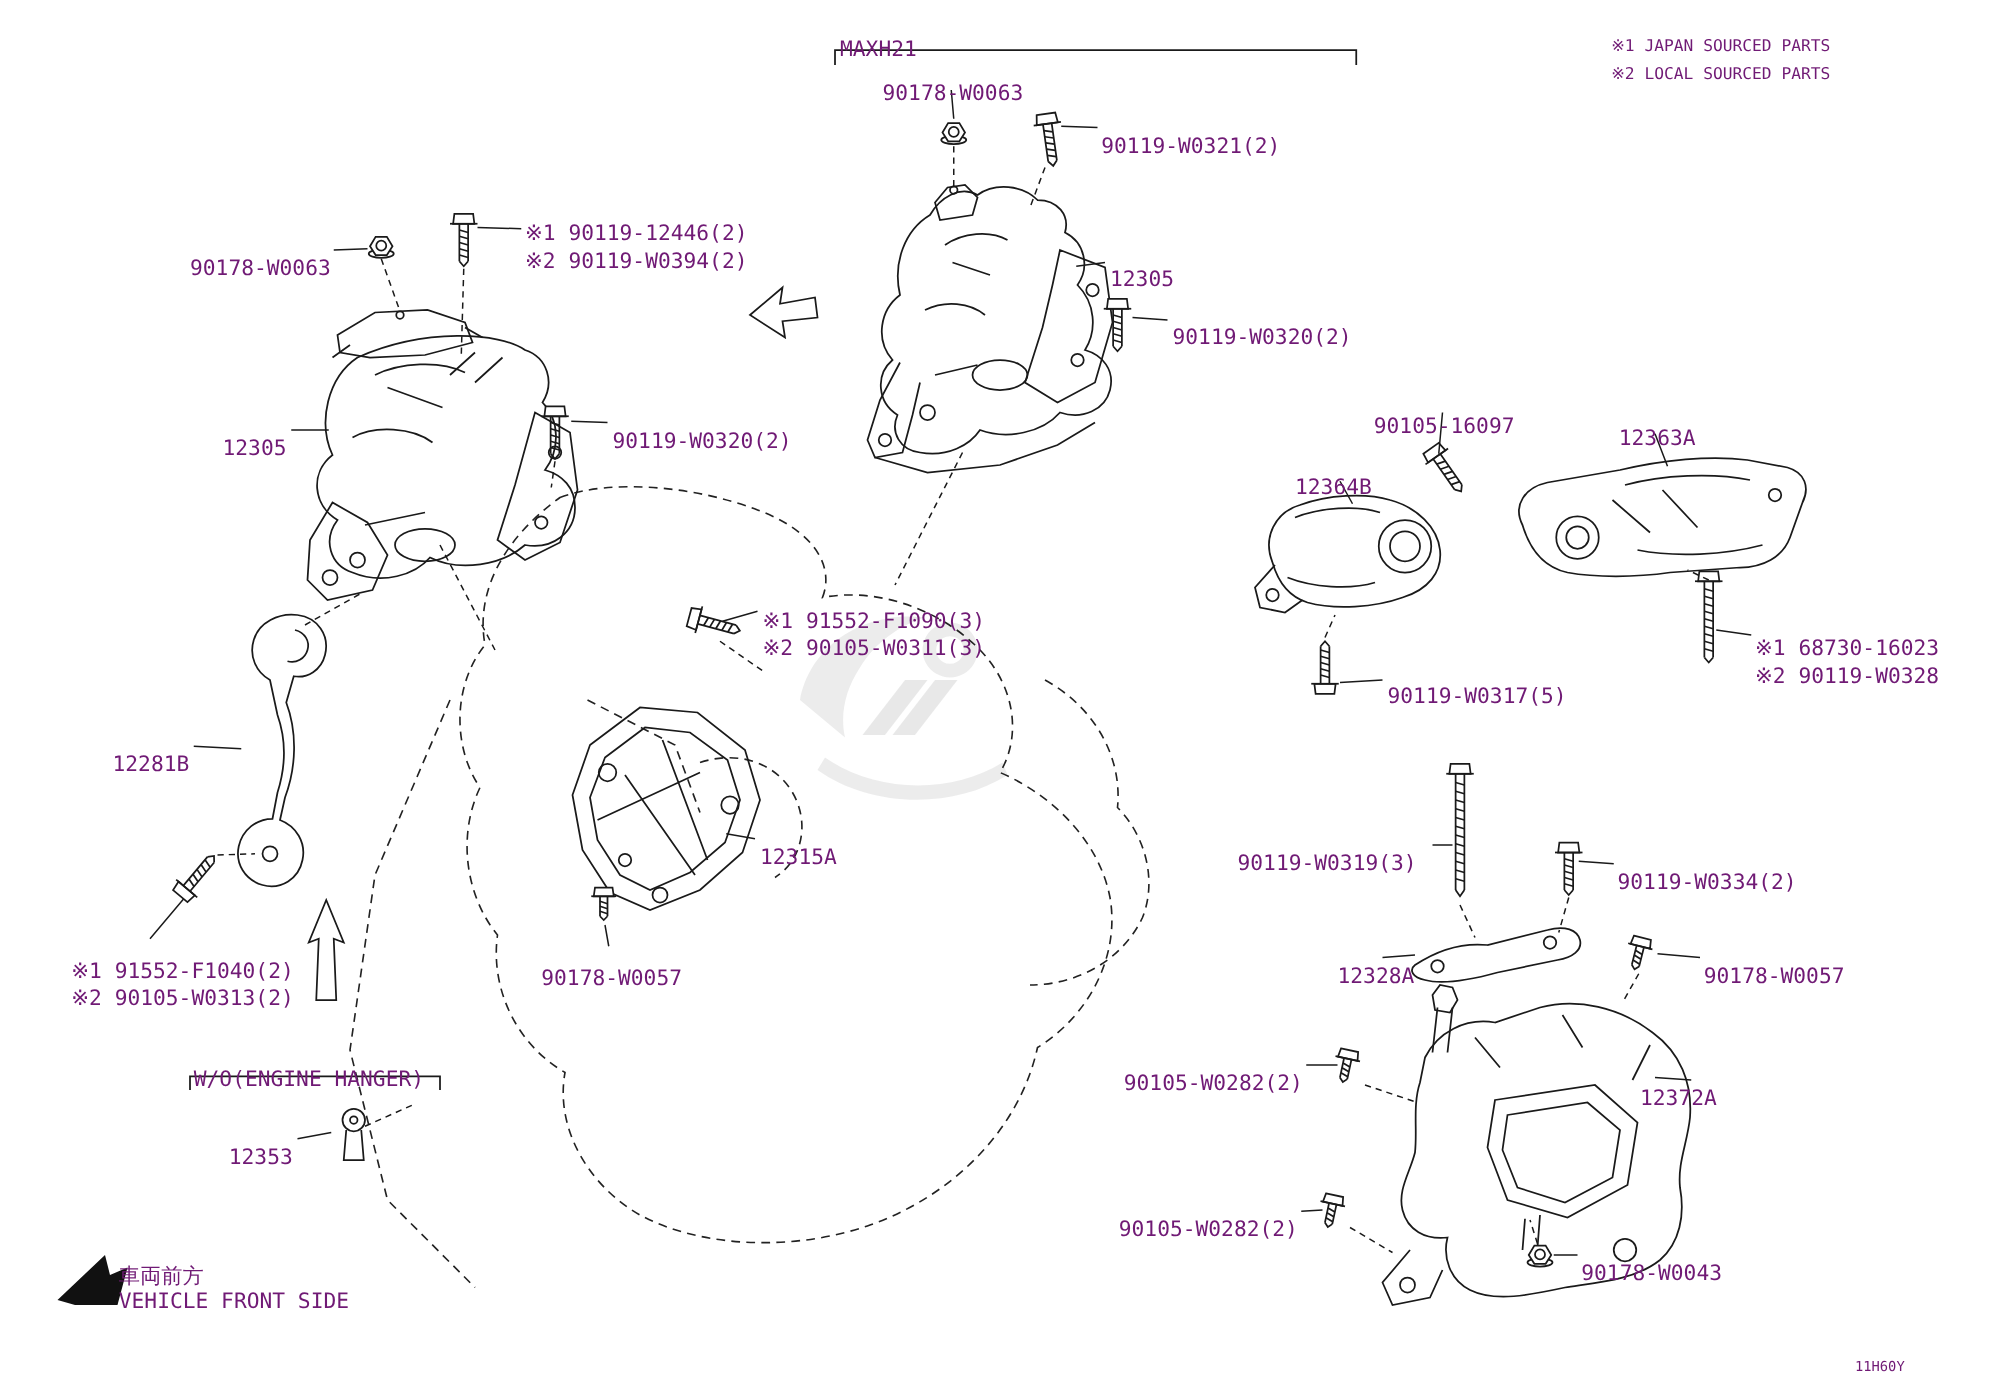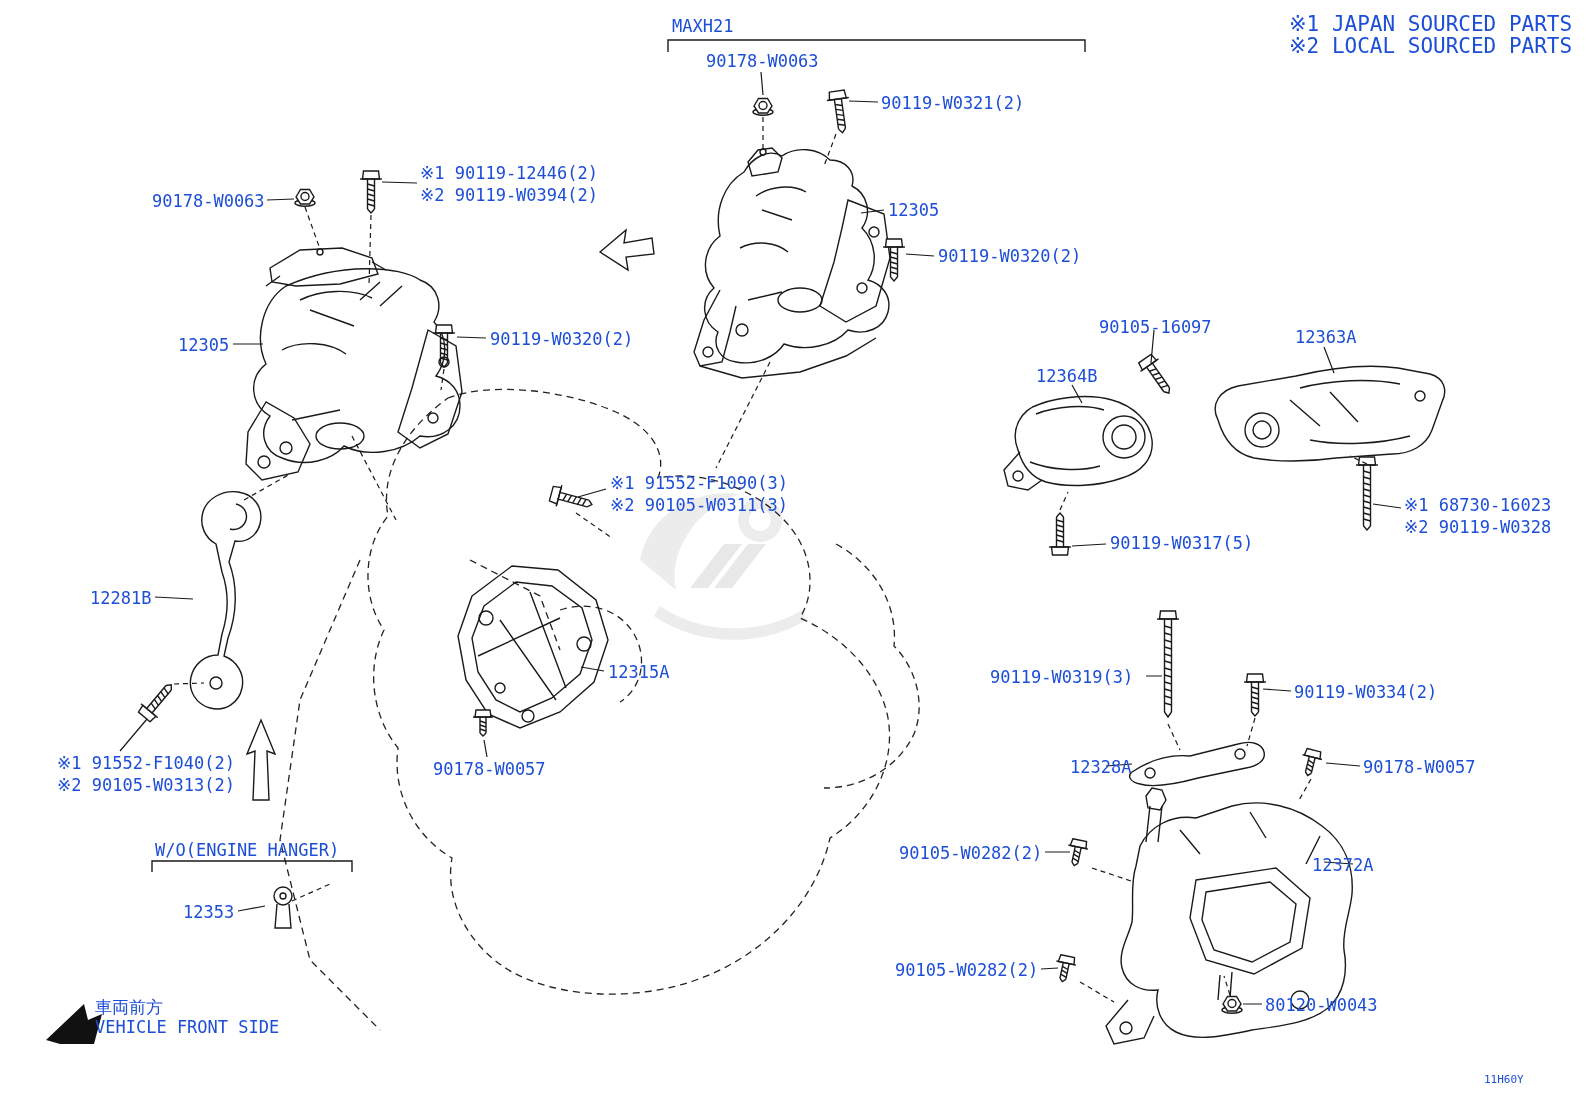--- a/index.html
+++ b/index.html
@@ -17,8 +17,9 @@
     white-space: nowrap;
     font-size: 17px;
     line-height: 20px;
-    color: #1d4ed8;
+    color: #701a75;
     font-family: "DejaVu Sans Mono", "DejaVu Sans", monospace;
+    margin-top: 14px;
   }
   .note { font-size: 21px; }
   .code { font-size: 11px; }

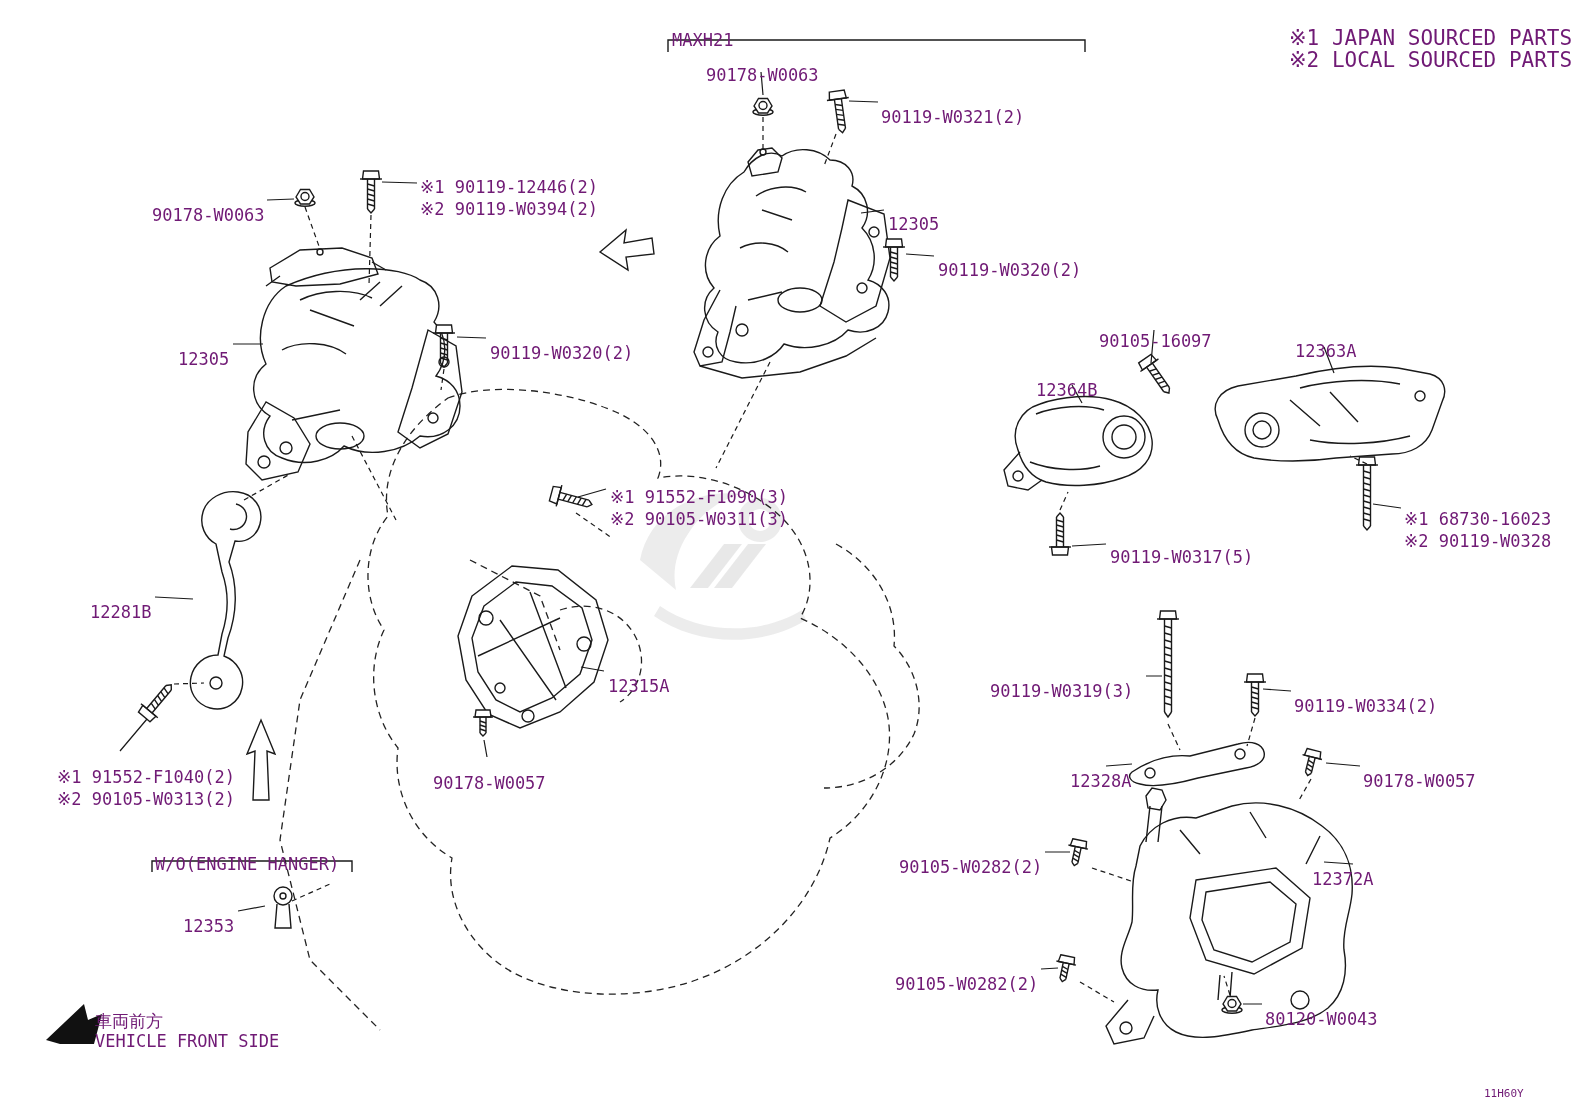--- a/index.html
+++ b/index.html
@@ -21,7 +21,7 @@
     font-family: "DejaVu Sans Mono", "DejaVu Sans", monospace;
     margin-top: 14px;
   }
-  .note { font-size: 21px; }
+  .note { font-size: 13px; }
   .code { font-size: 11px; }
 </style>
 </head>

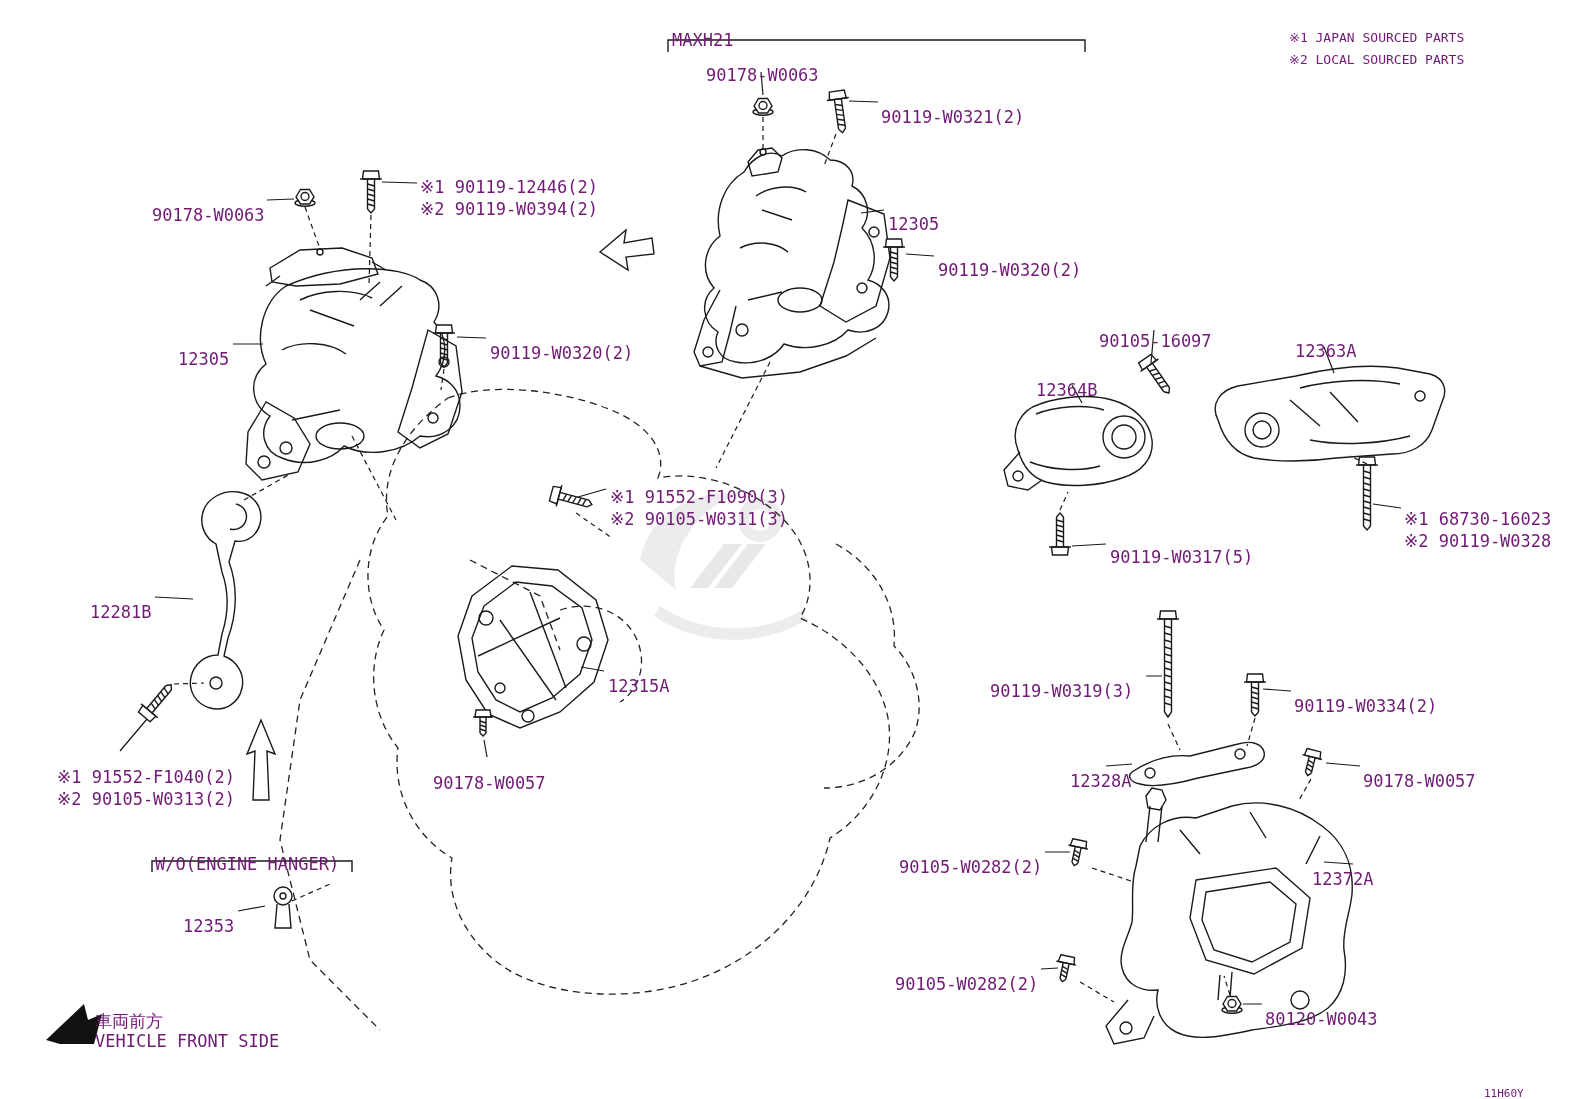--- a/index.html
+++ b/index.html
@@ -263,7 +263,7 @@
   <div class="label" style="left:1312px; top:855px;">12372A</div>
   <div class="label" style="left:183px;  top:902px;">12353</div>
   <div class="label" style="left:895px;  top:960px;">90105-W0282(2)</div>
-  <div class="label" style="left:1265px; top:995px;">80120-W0043</div>
+  <div class="label" style="left:1265px; top:995px;">90178-W0043</div>
 
   <div class="label" style="left:95px; top:997px;">車両前方</div>
   <div class="label" style="left:95px; top:1017px;">VEHICLE FRONT SIDE</div>

